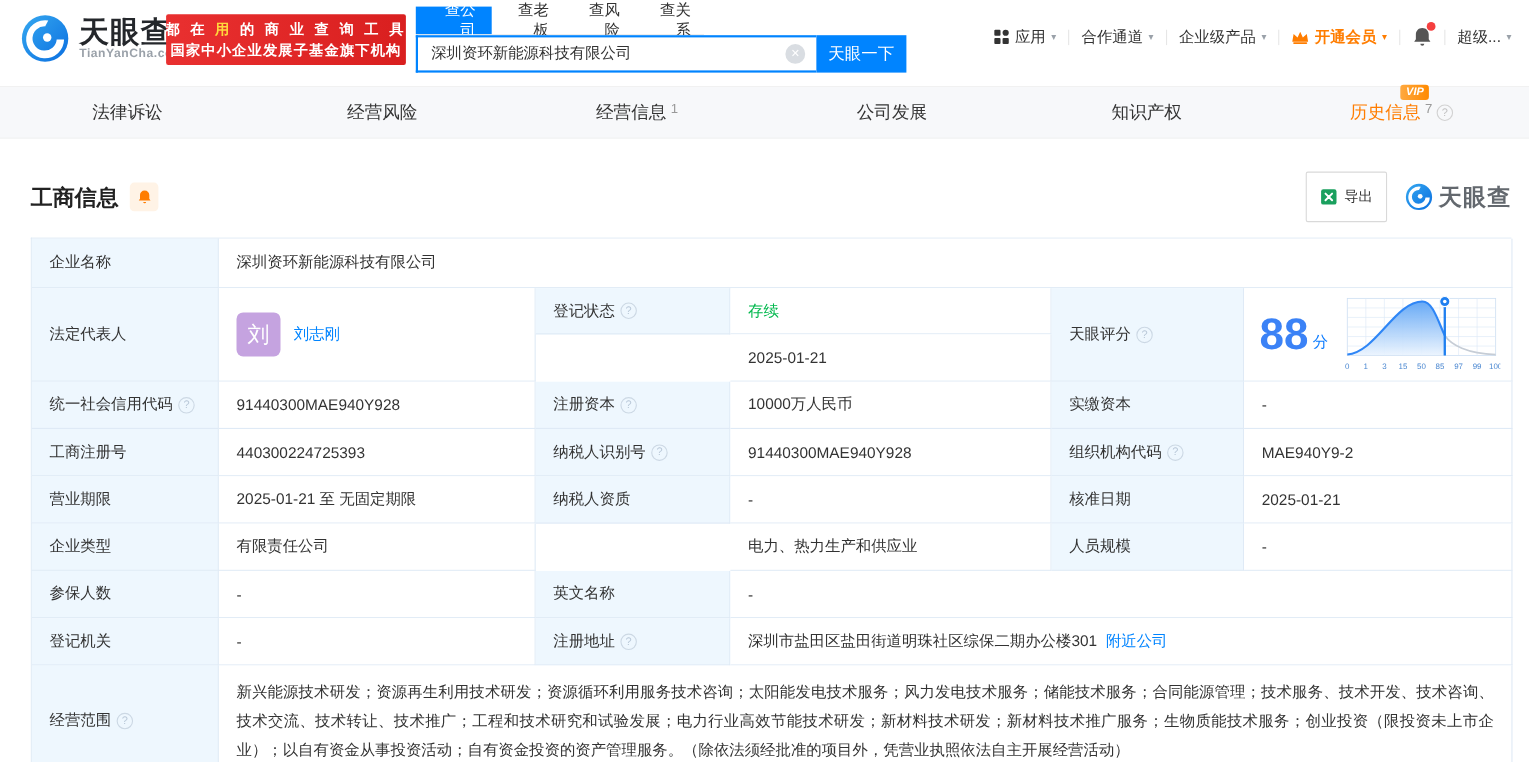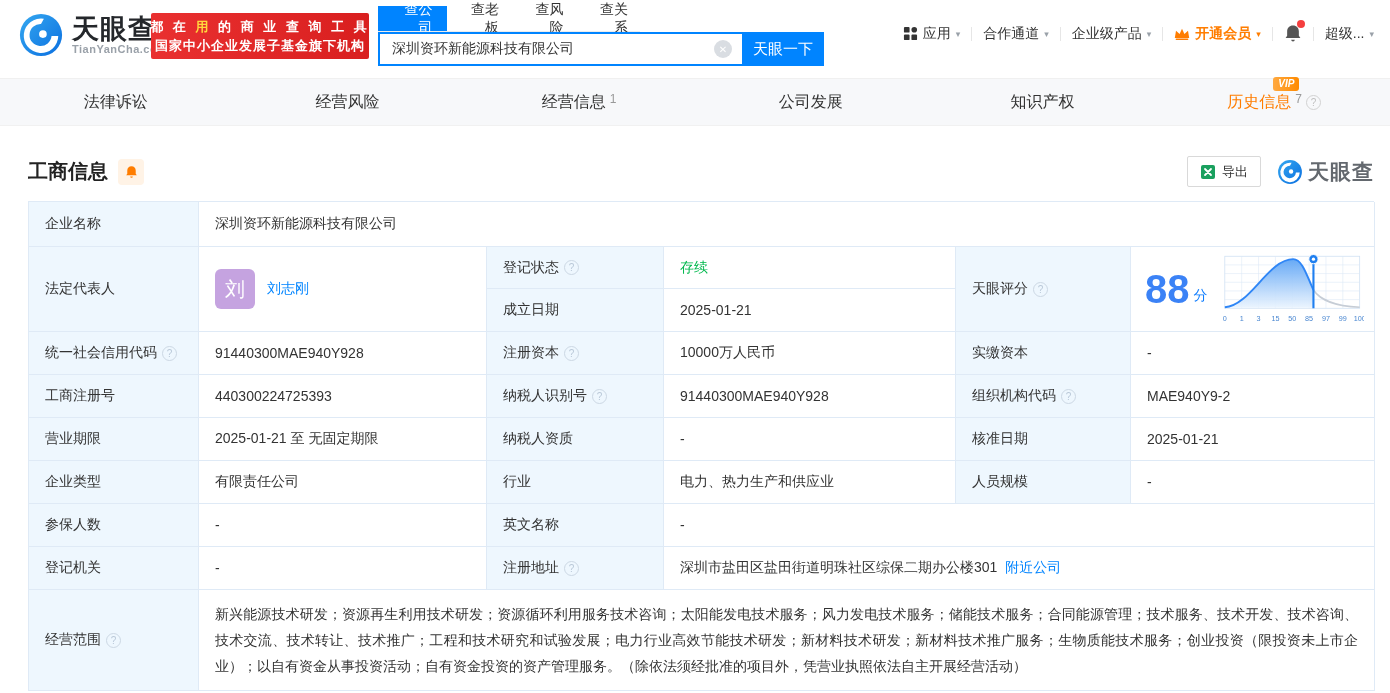--- a/index.html
+++ b/index.html
@@ -63,7 +63,7 @@
     display:flex; align-items:center; justify-content:center; cursor:pointer; }
   .section-right { margin-left:auto; display:flex; align-items:center; gap:16px; }
   .export-btn { display:flex; align-items:center; gap:6px; border:1px solid #d9d9d9; border-radius:2px;
-    background:#fff; height:31px; padding:0 12px; font-size:13px; color:#333; cursor:pointer; font-family:inherit; }
+    background:#fff; height:46px; padding:0 12px; font-size:13px; color:#333; cursor:pointer; font-family:inherit; }
   .watermark { display:flex; align-items:center; gap:5px; }
   .wm-text { font-size:21px; font-weight:700; color:#63686e; letter-spacing:1px; }
 

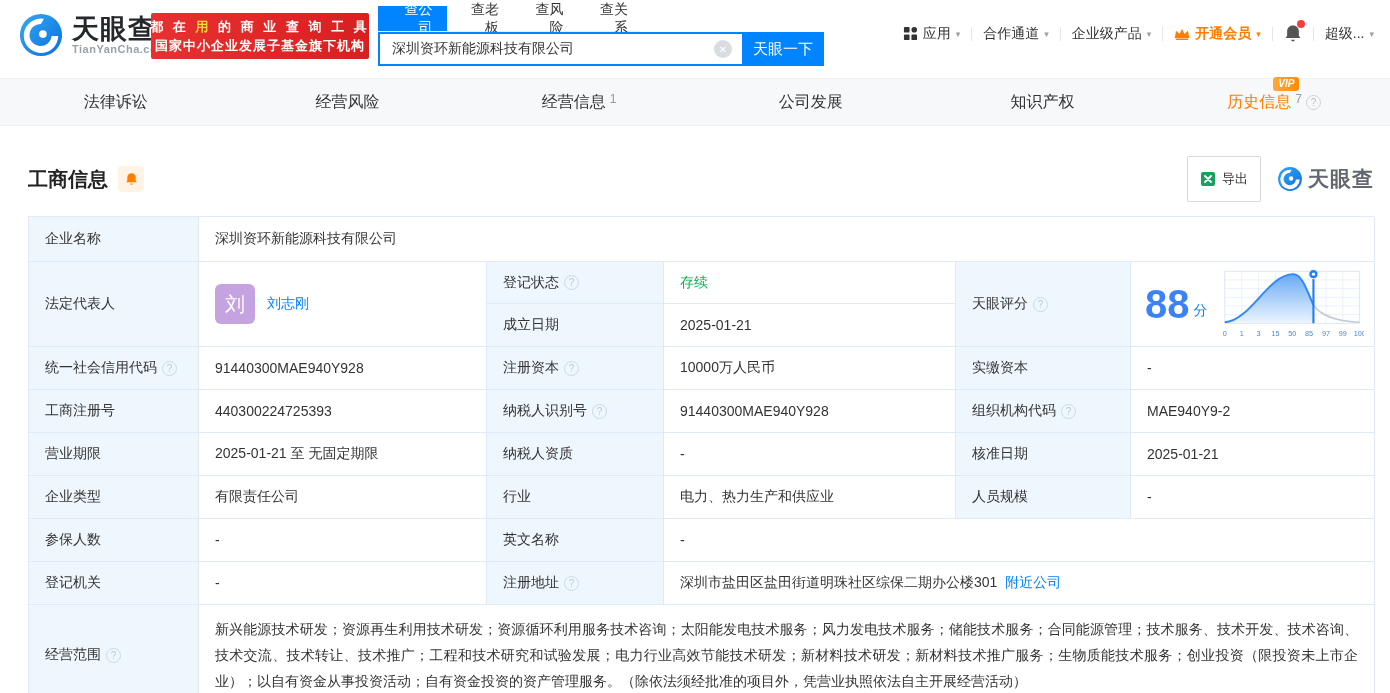--- a/index.html
+++ b/index.html
@@ -294,7 +294,6 @@
         </g>
       </svg>
     </div>
-    <div class="cell lbl" style="grid-row:3;grid-column:3">成立日期</div>
     <div class="cell" style="grid-row:3;grid-column:4">2025-01-21</div>
 
     <div class="cell lbl" style="grid-row:4;grid-column:1">

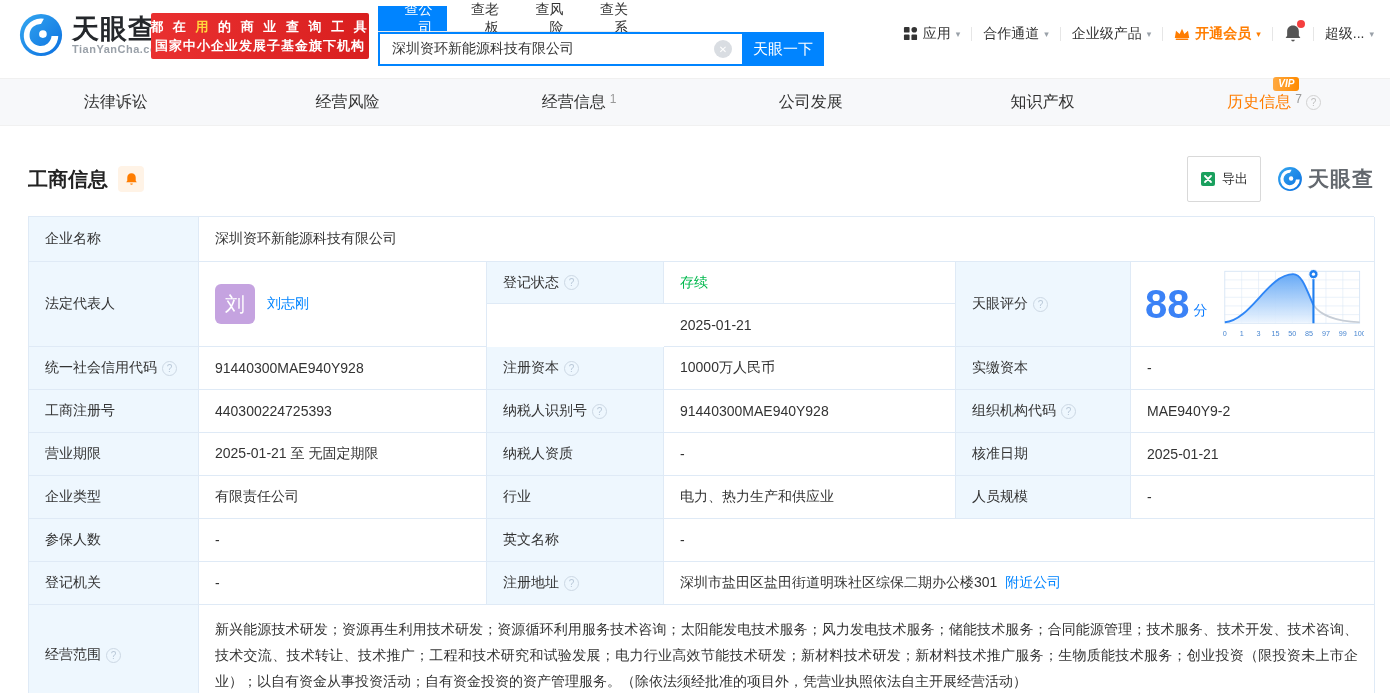--- a/index.html
+++ b/index.html
@@ -331,7 +331,6 @@
 
     <div class="cell lbl" style="grid-row:7;grid-column:1">企业类型</div>
     <div class="cell" style="grid-row:7;grid-column:2">有限责任公司</div>
-    <div class="cell lbl" style="grid-row:7;grid-column:3">行业</div>
     <div class="cell" style="grid-row:7;grid-column:4">电力、热力生产和供应业</div>
     <div class="cell lbl" style="grid-row:7;grid-column:5">人员规模</div>
     <div class="cell" style="grid-row:7;grid-column:6">-</div>

